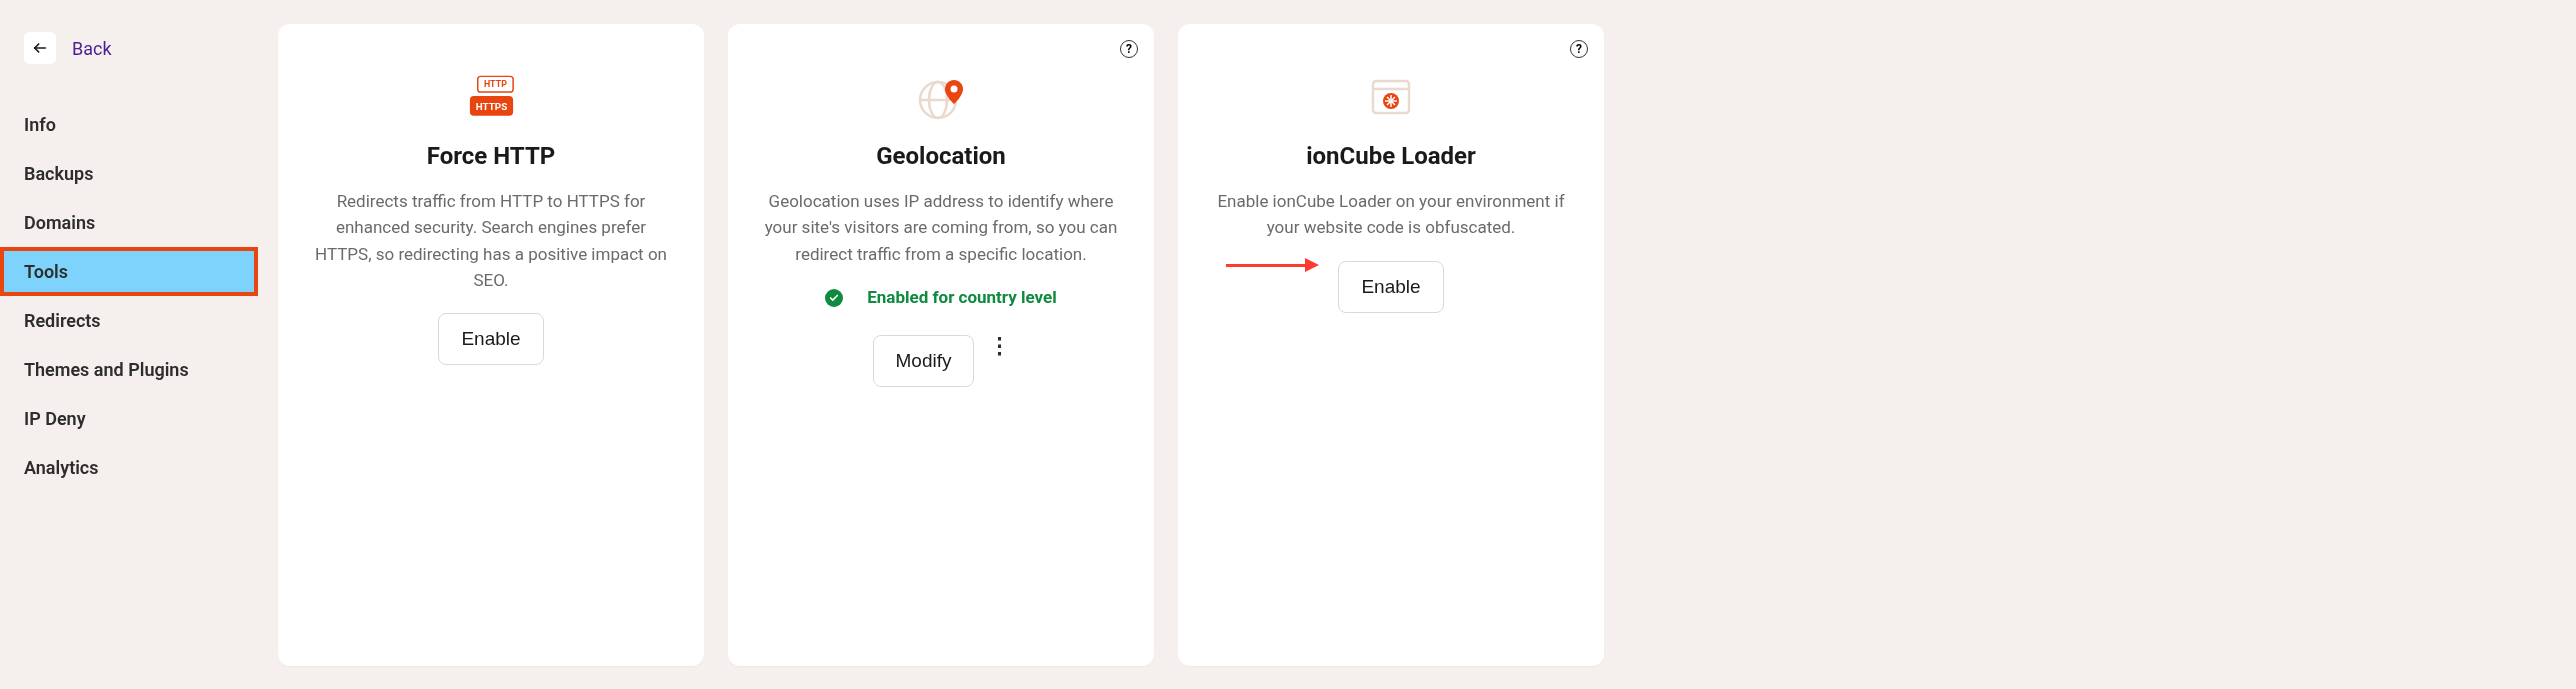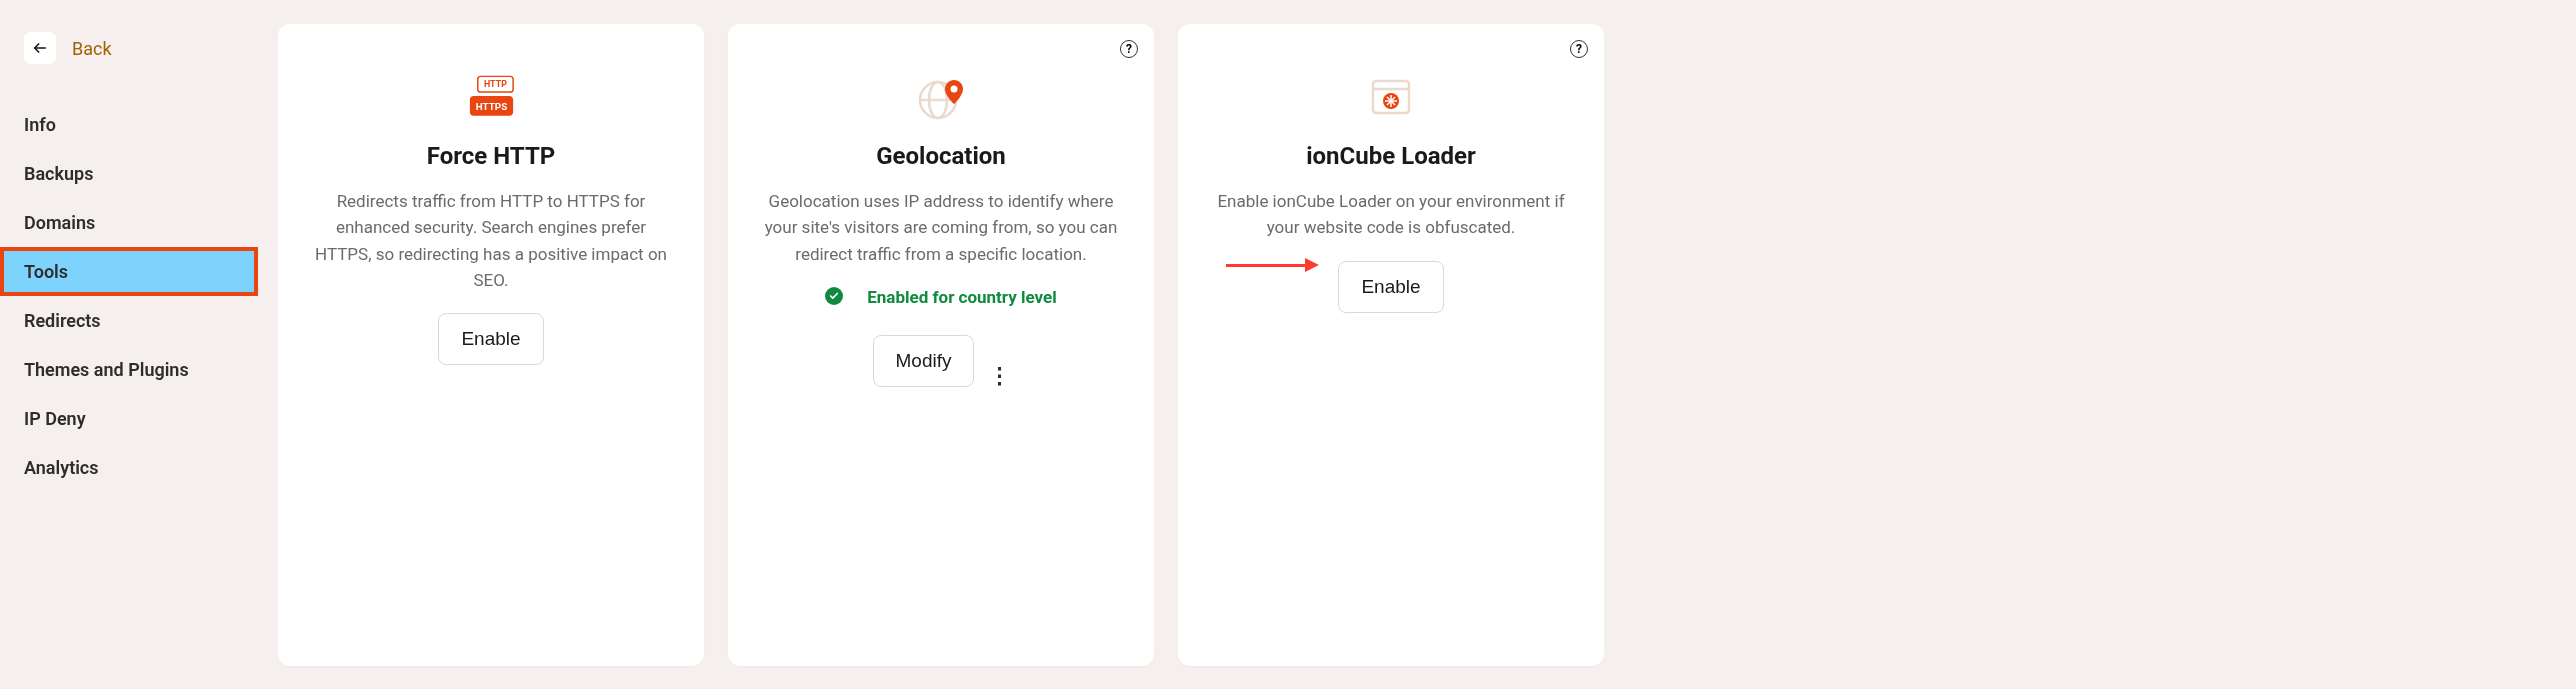--- a/index.html
+++ b/index.html
@@ -26,7 +26,7 @@
       padding: 8px 24px;
       margin-bottom: 28px;
       font-size: 18px;
-      color: #a16207;
+      color: #4c1d95;
       cursor: pointer;
     }
     .back-icon-wrapper {

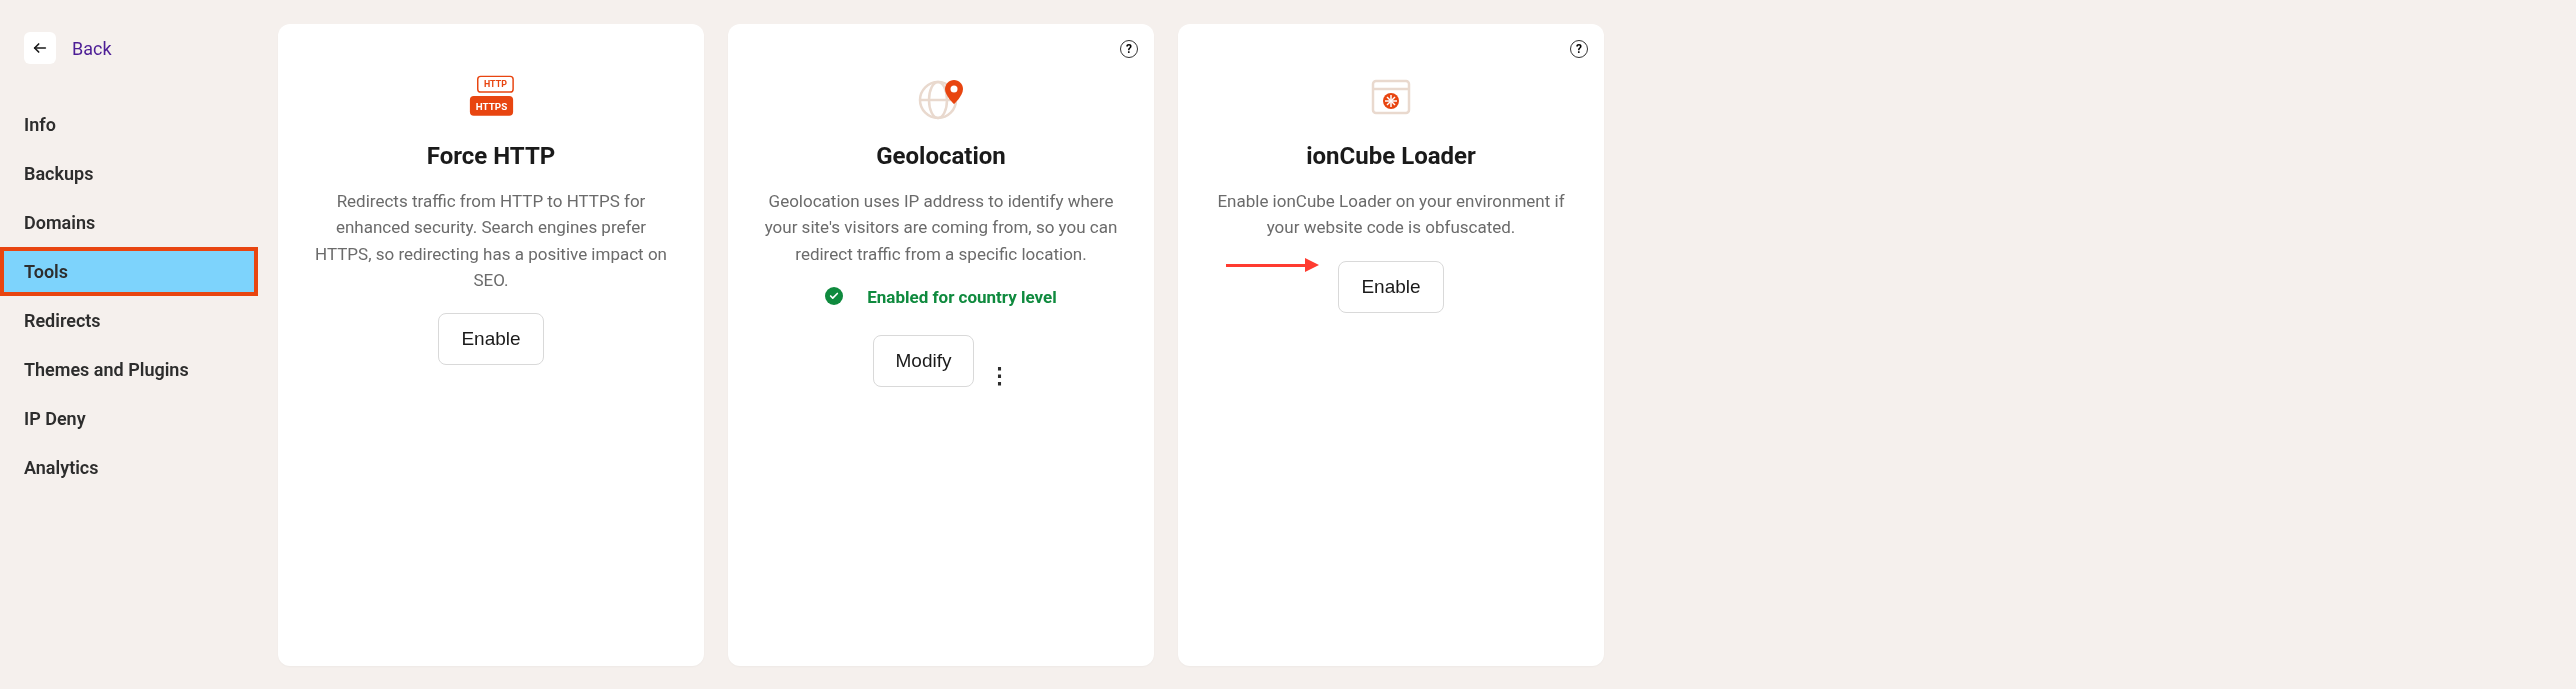--- a/index.html
+++ b/index.html
@@ -104,7 +104,7 @@
     }
     .status-line {
       display: flex;
-      align-items: flex-start;
+      align-items: flex-end;
       gap: 24px;
       color: #0f8a3e;
       font-weight: 700;

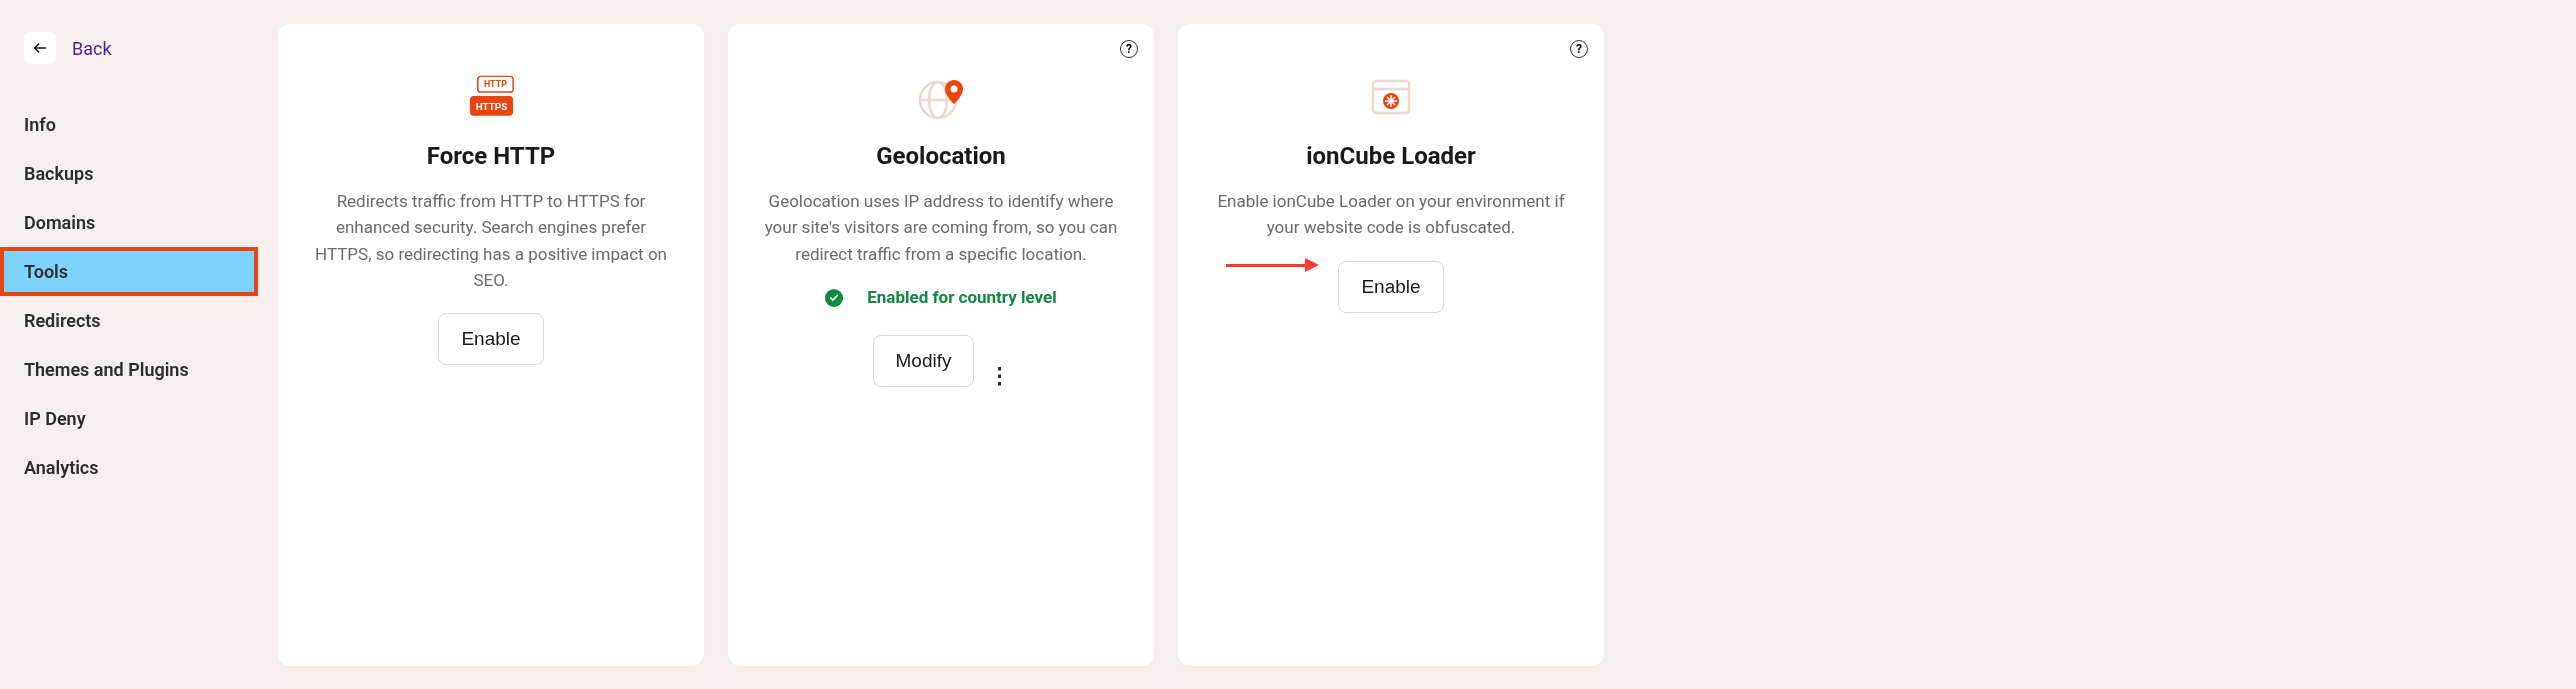--- a/index.html
+++ b/index.html
@@ -123,7 +123,7 @@
     }
     .action-row {
       display: flex;
-      align-items: flex-end;
+      align-items: flex-start;
       gap: 14px;
     }
     .btn {

